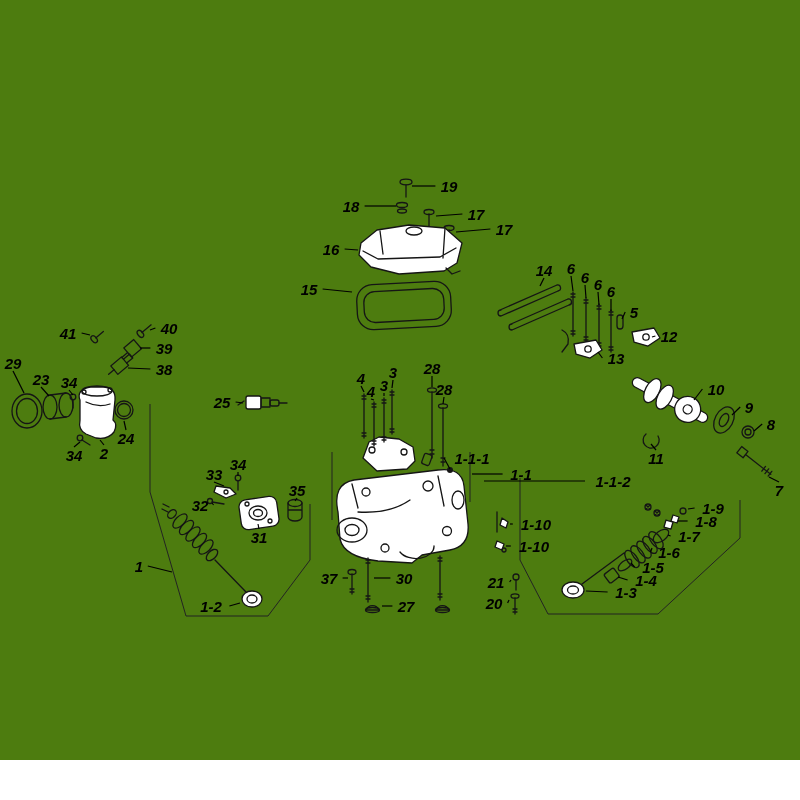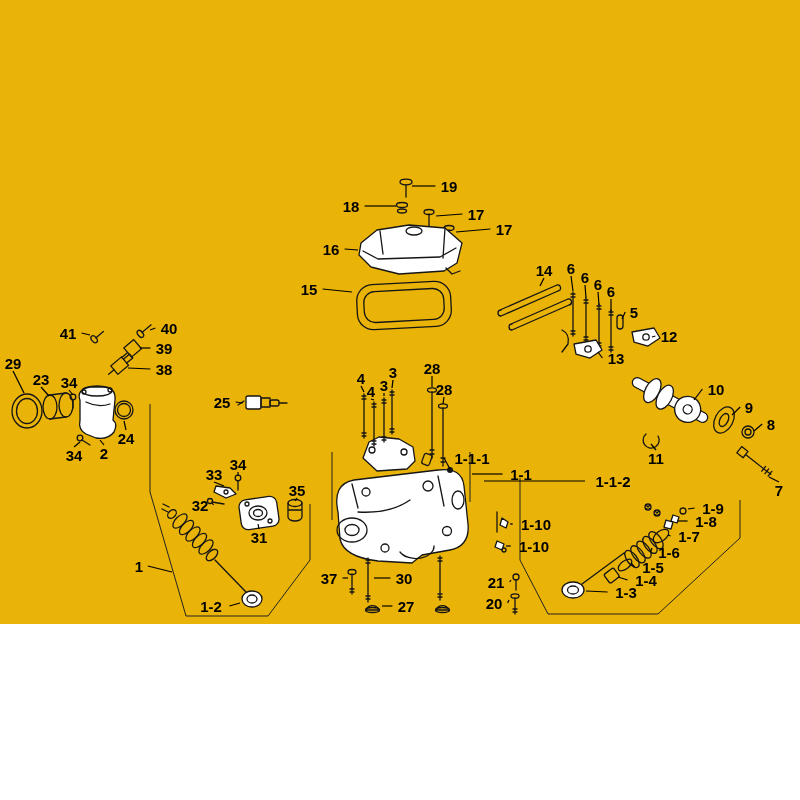--- a/index.html
+++ b/index.html
@@ -4,8 +4,8 @@
 <style>
   html,body { margin:0; padding:0; background:#ffffff; }
   .stage {
-    position:relative; width:800px; height:624px; background:#eab308;
-    font-family:"Liberation Sans", sans-serif; overflow:hidden;
+    position:relative; width:800px; height:760px; background:#4d7c0f;
+    font-family:"Liberation Sans", sans-serif; overflow:hidden;font-style:italic;
   }
   #diagram-svg { display:block; }
   .art   { stroke:#151515; fill:none; stroke-width:1.3; stroke-linecap:round; stroke-linejoin:round; }

